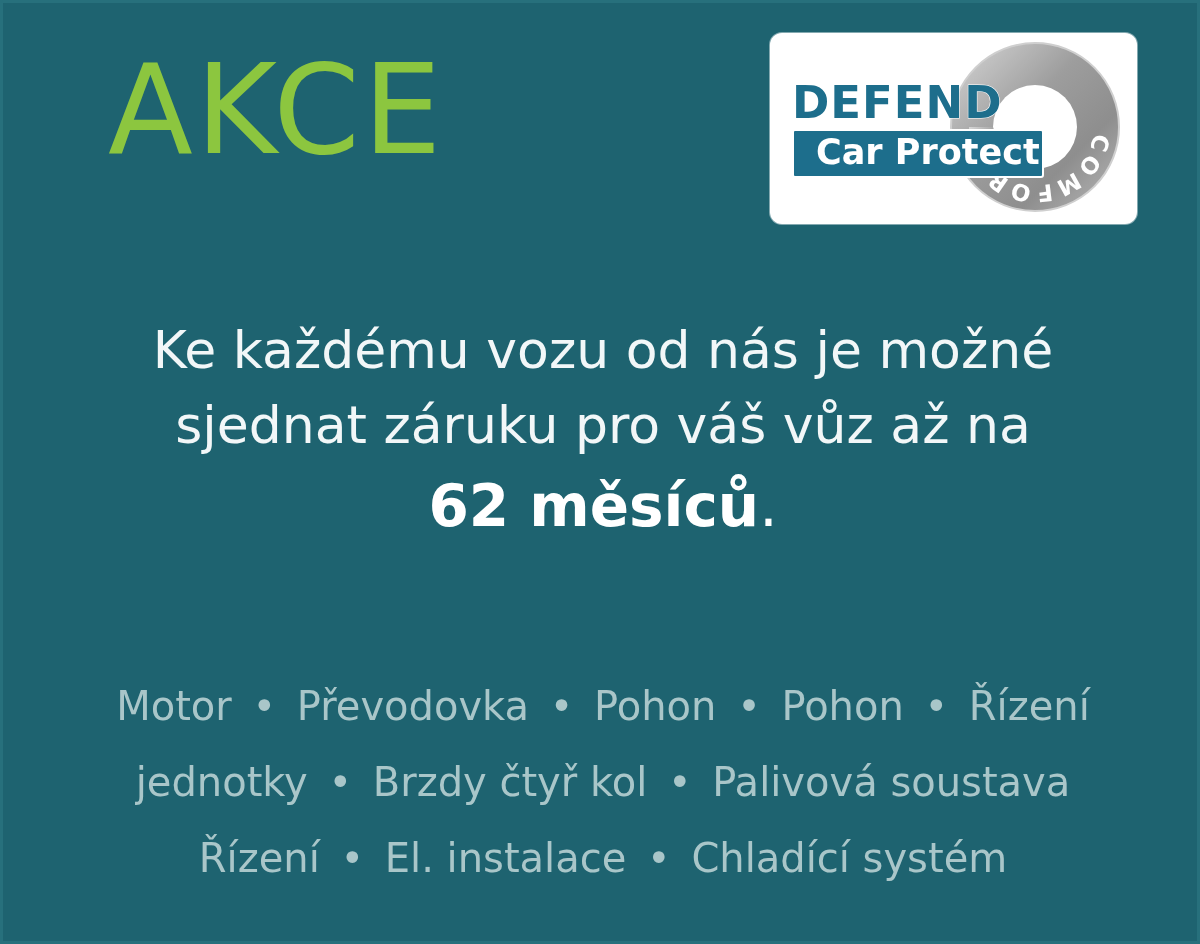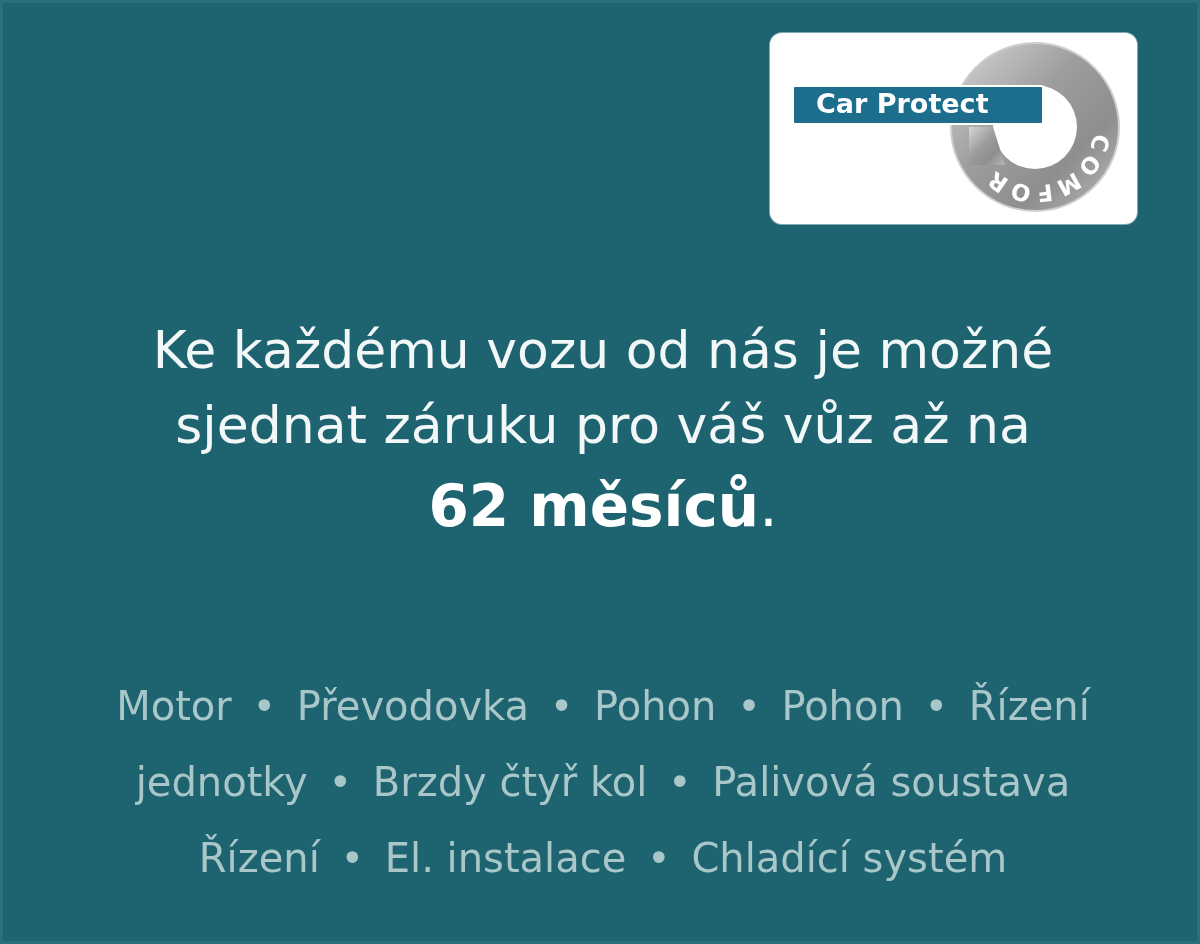--- a/index.html
+++ b/index.html
@@ -174,6 +174,7 @@
 
   <div class="banner-header">
 
+    <h1 class="headline">AKCE</h1>
 
     <div class="logo-card">
       <div class="logo-inner">

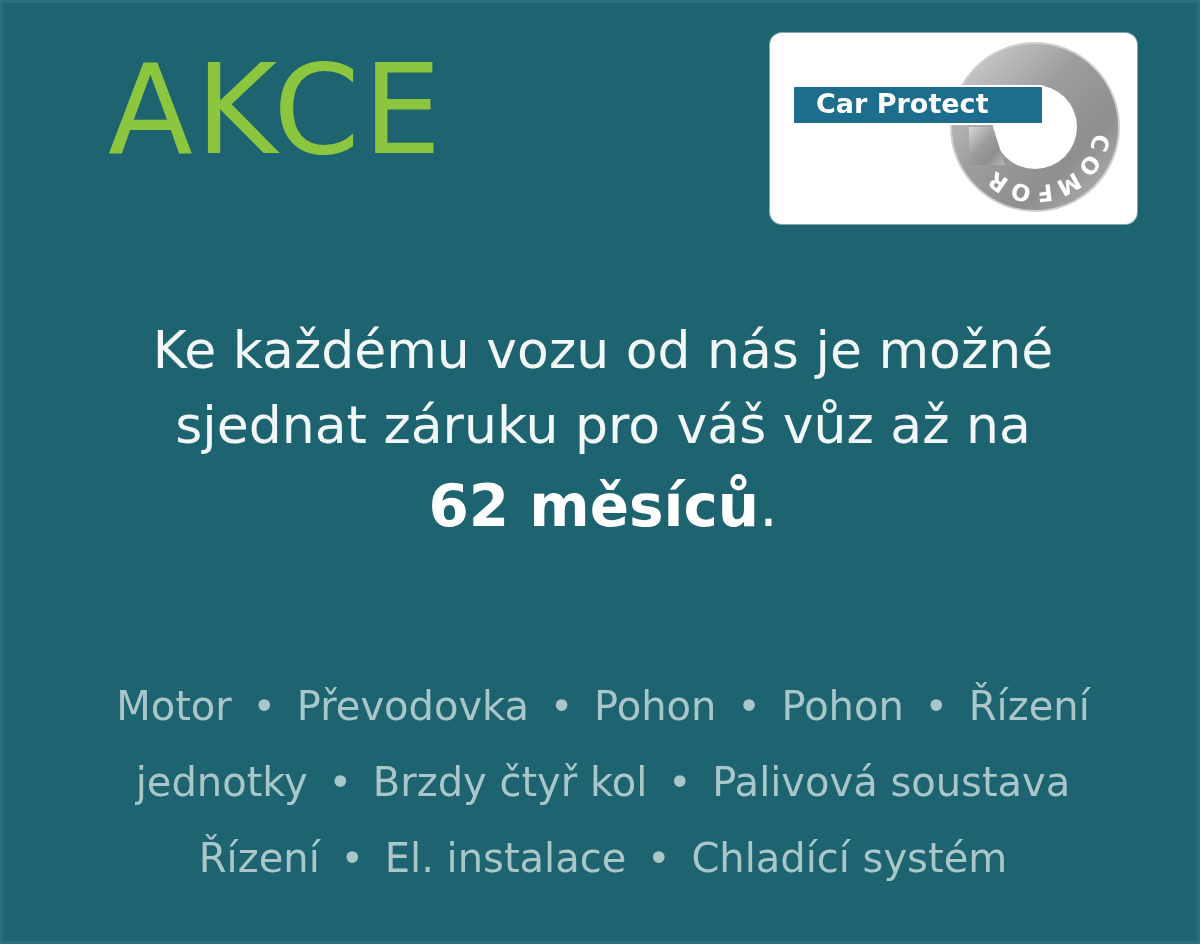--- a/index.html
+++ b/index.html
@@ -201,6 +201,7 @@
         </div>
 
         <div class="defend-block">
+          <p class="defend-word">DEFEND</p>
           <div class="carprotect-bar">
             <p class="carprotect-text">Car Protect</p>
           </div>

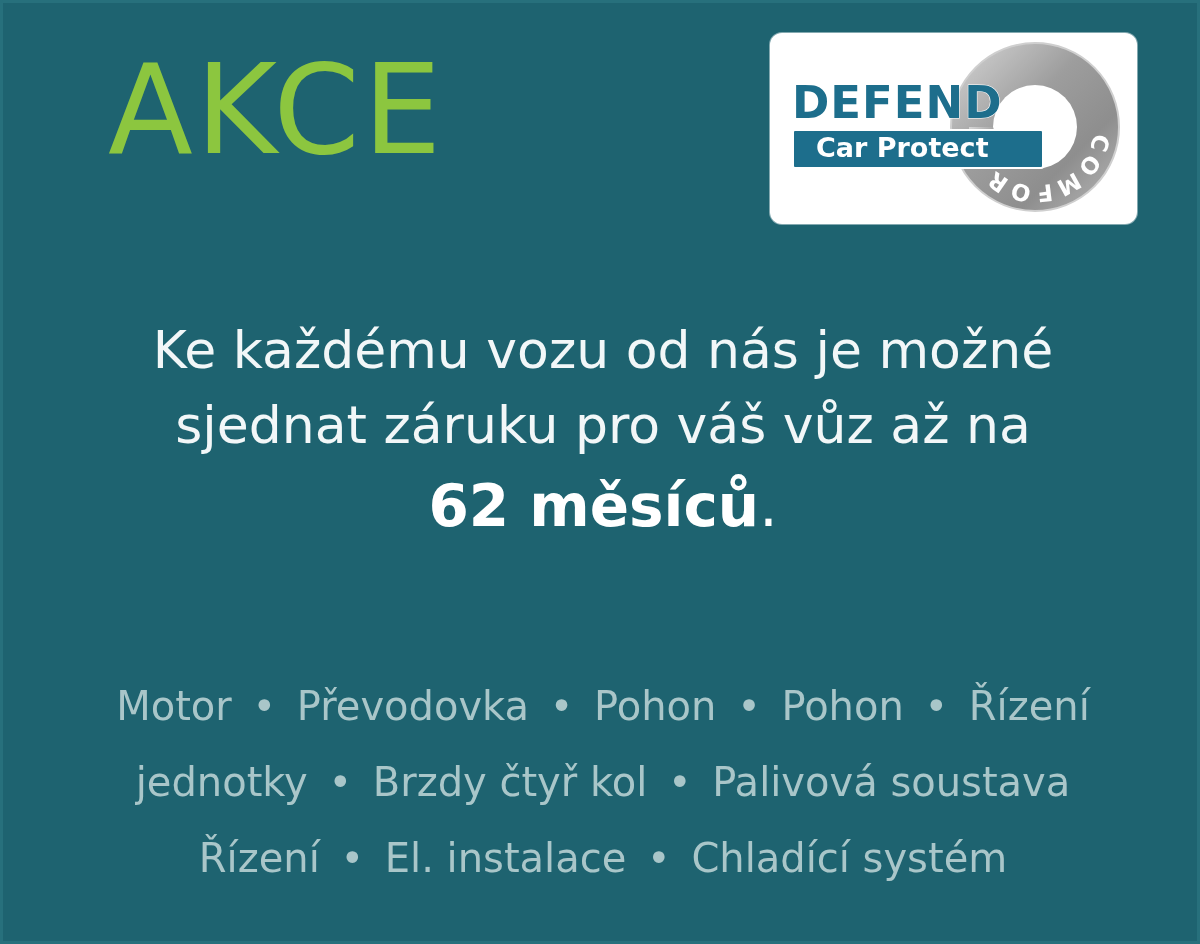--- a/index.html
+++ b/index.html
@@ -109,7 +109,7 @@
     margin: 0;
     font-family: "DejaVu Sans", sans-serif;
     font-weight: 700;
-    font-size: 27px;
+    font-size: 35px;
     line-height: 1.05;
     color: #ffffff;
     white-space: nowrap;

